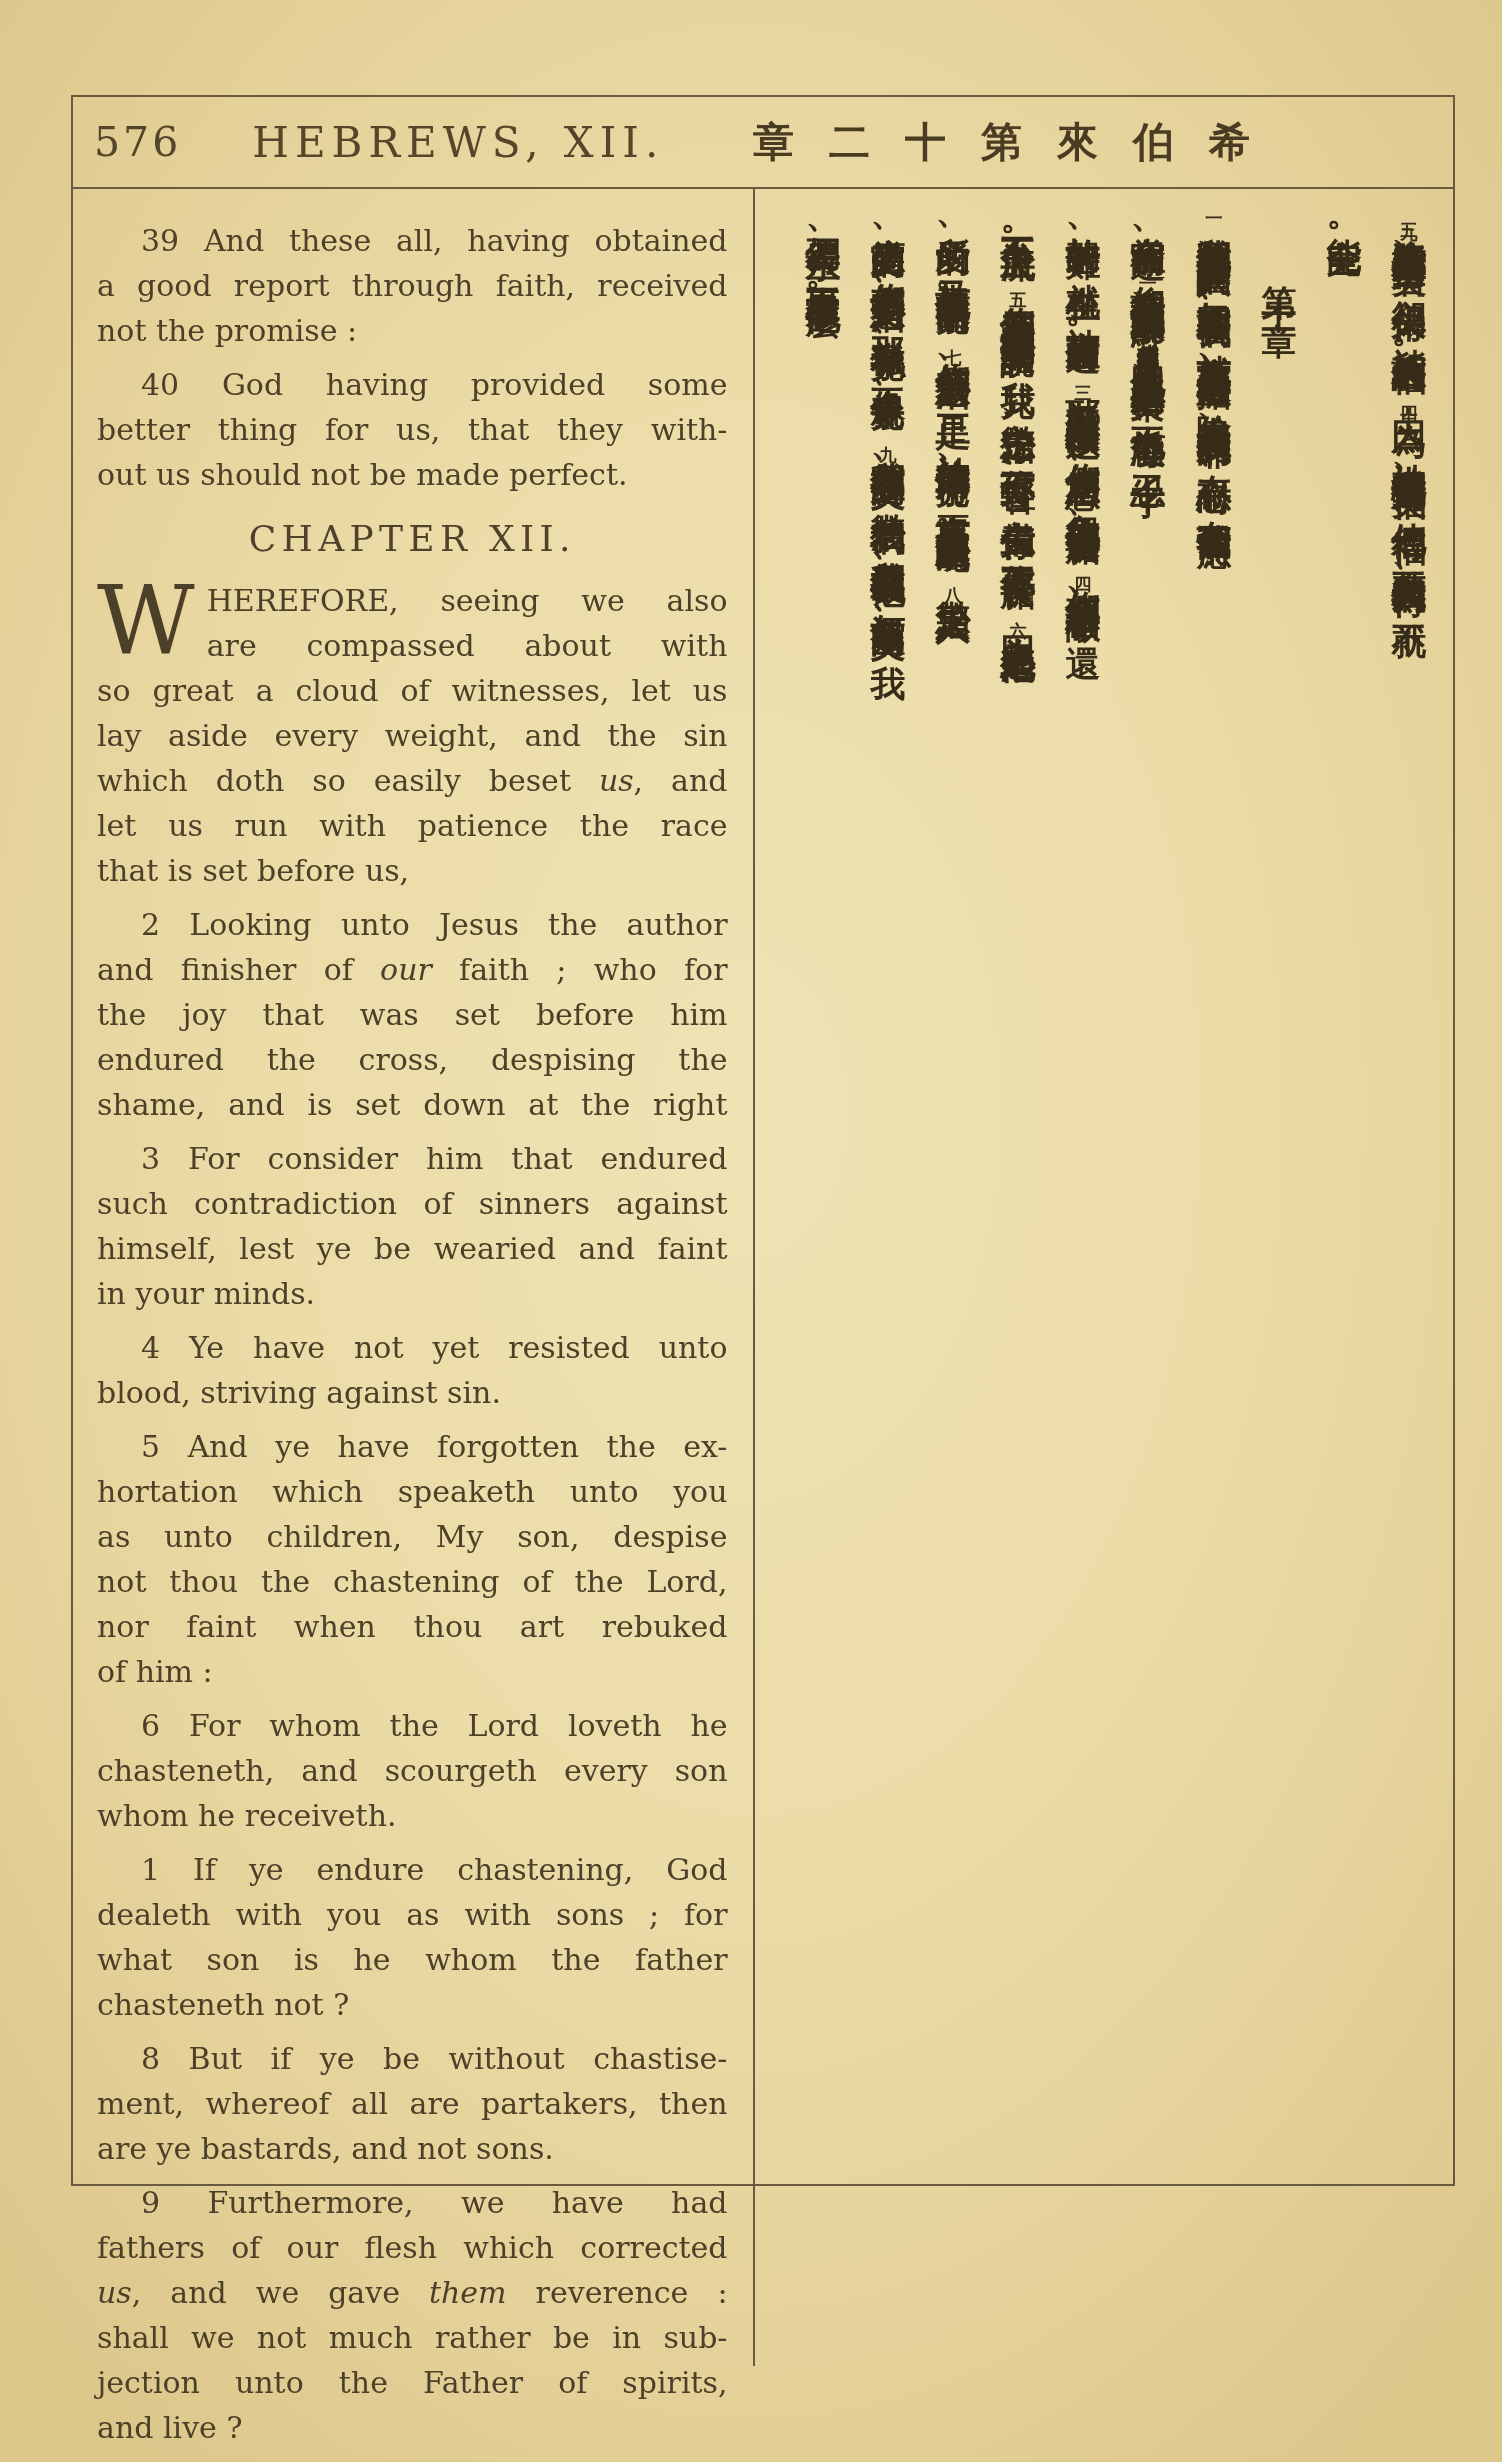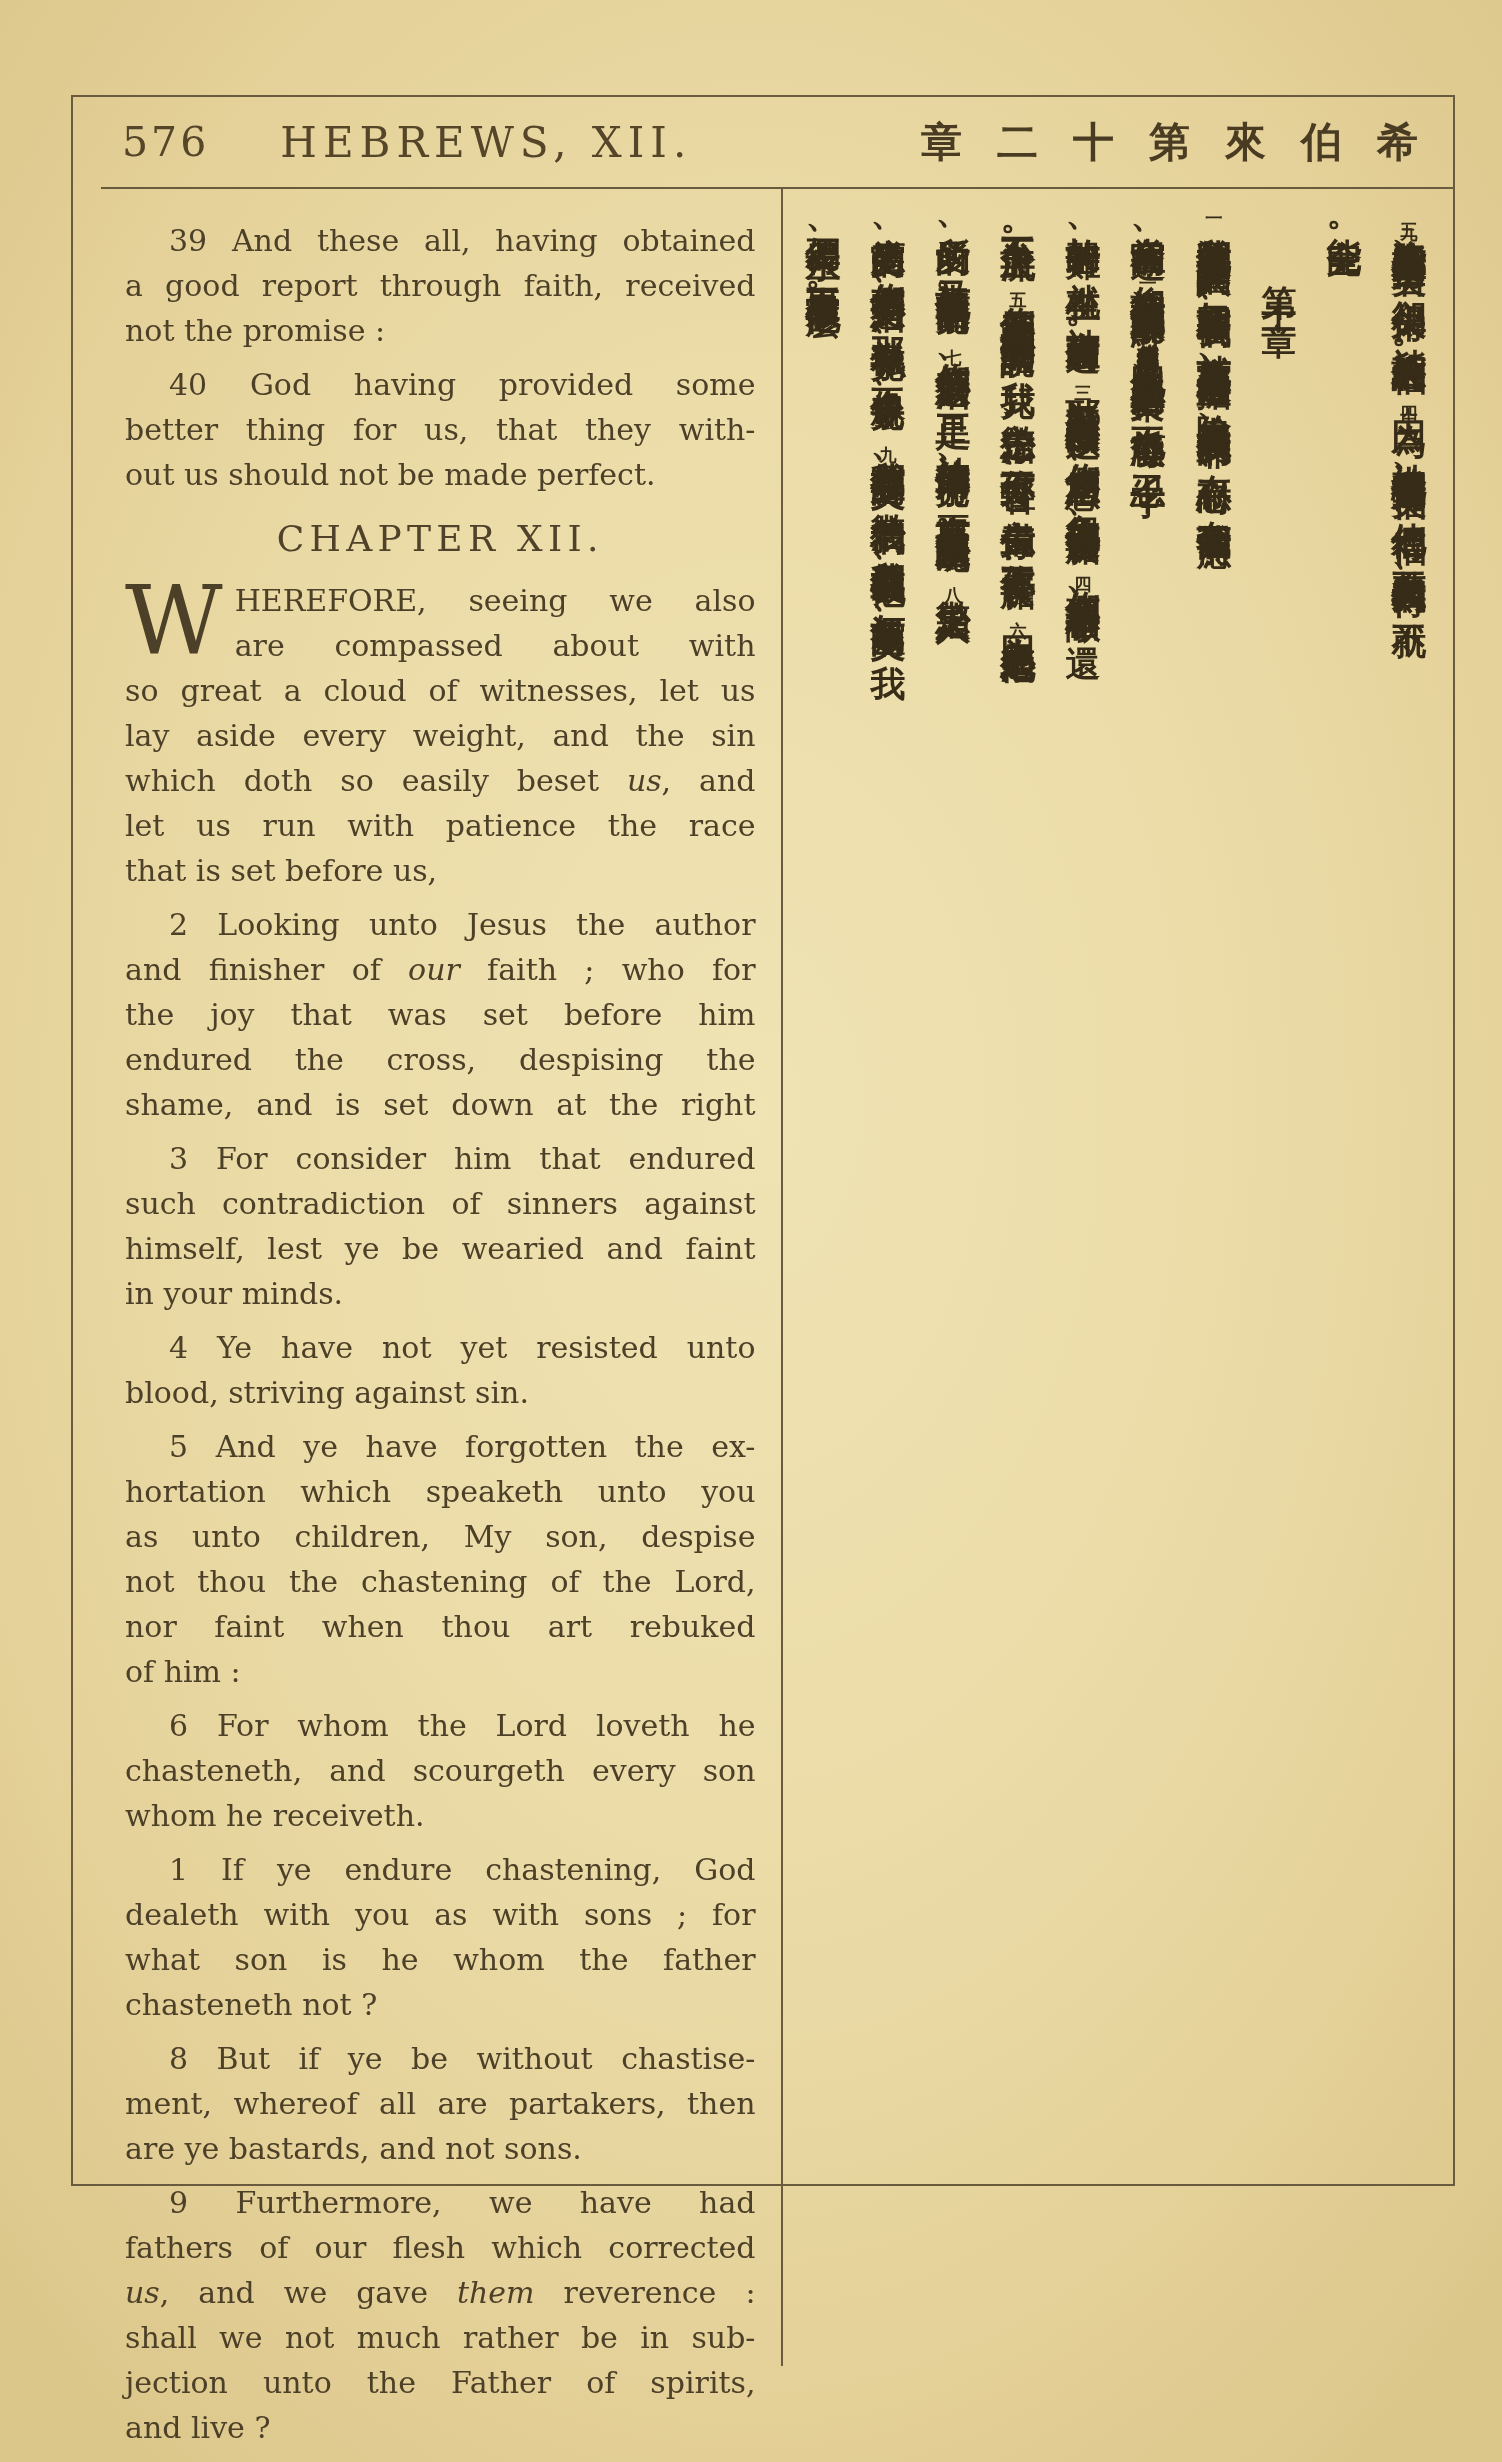--- a/index.html
+++ b/index.html
@@ -13,7 +13,6 @@
     position:absolute;left:71px;top:95px;width:1384px;height:2091px;
     border:2.3px solid #6a5a3e;
     box-sizing:border-box;
-    padding-left:28px;
   }
   
   .header{

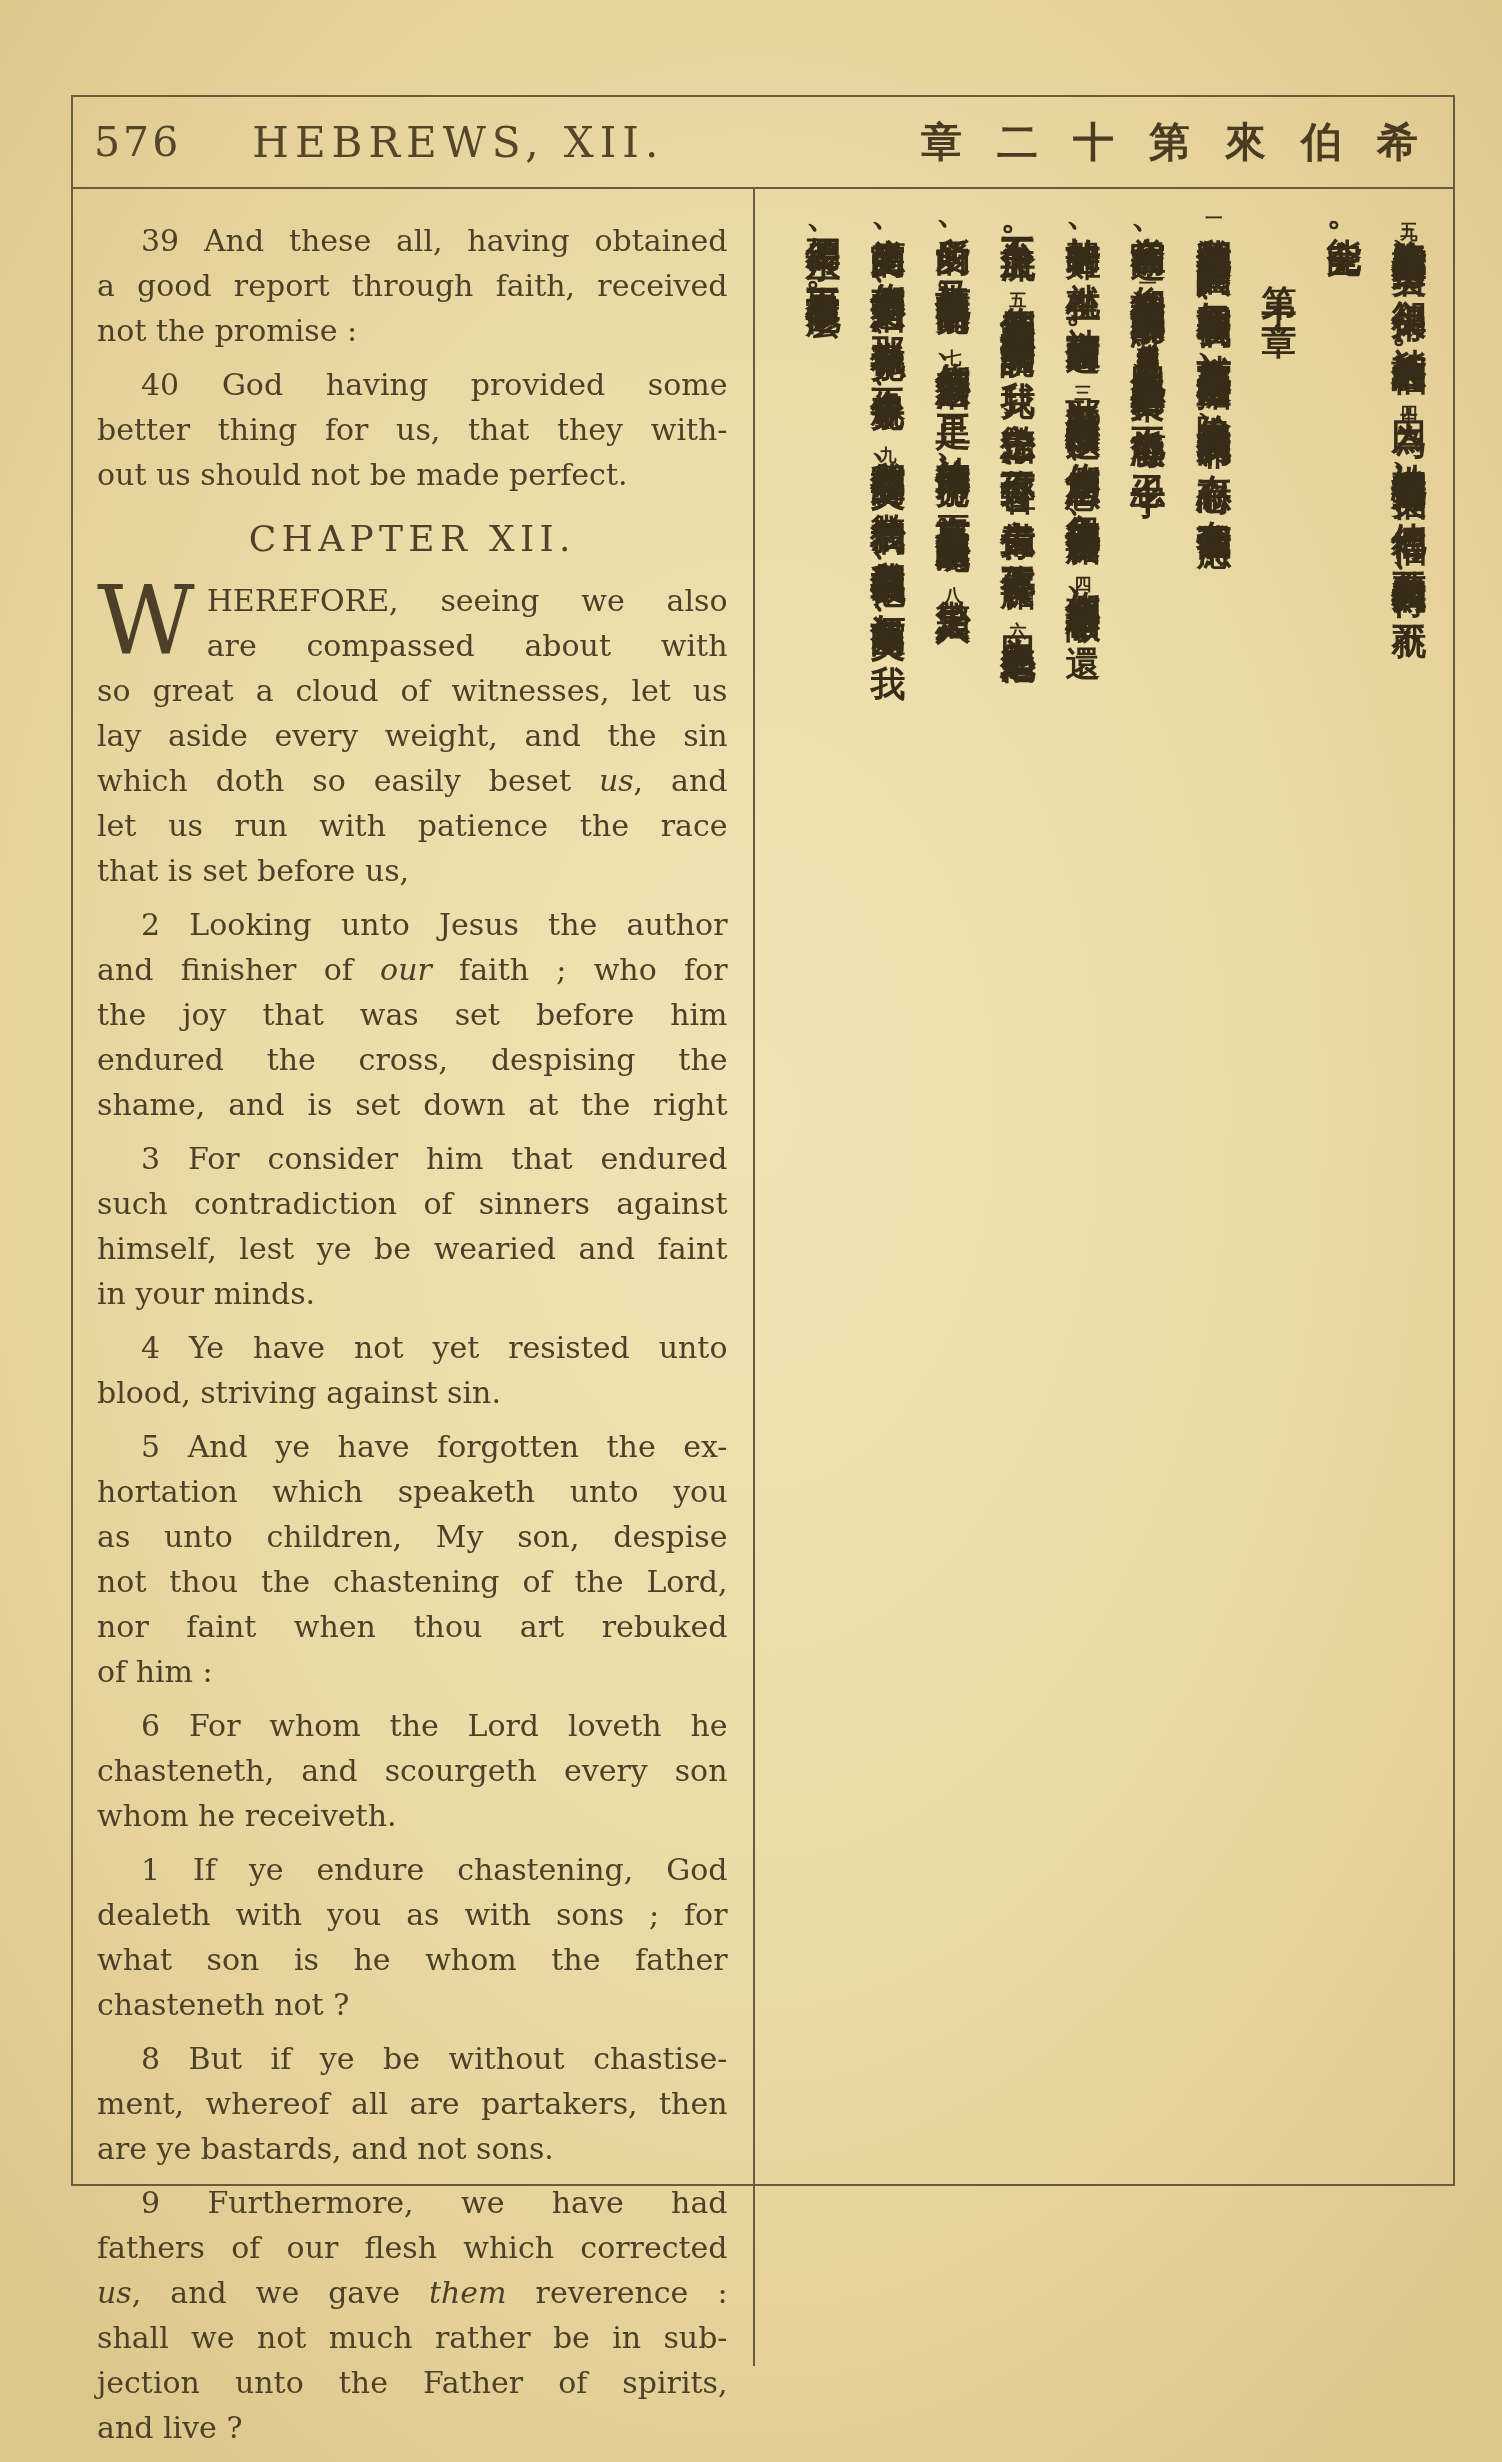--- a/index.html
+++ b/index.html
@@ -23,7 +23,7 @@
   .header-left{width:680px;display:flex;align-items:center;padding-left:21px;box-sizing:border-box;}
   .page-number{font-size:41px;letter-spacing:3px;}
   .title-en{font-size:42px;letter-spacing:6px;margin-left:71px;font-variant:small-caps;}
-  .header-right{flex:1;text-align:right;}
+  .header-right{flex:1;text-align:left;}
   .title-zh{
     font-family:"DejaVu Sans", sans-serif;font-weight:bold;
     font-size:41px;letter-spacing:35px;color:#4a3c22;

